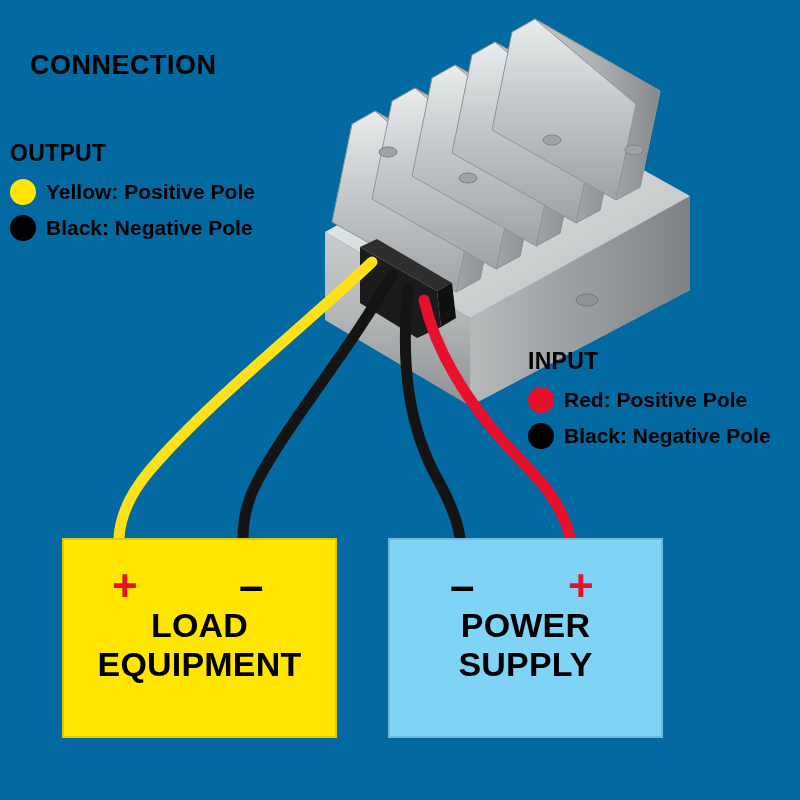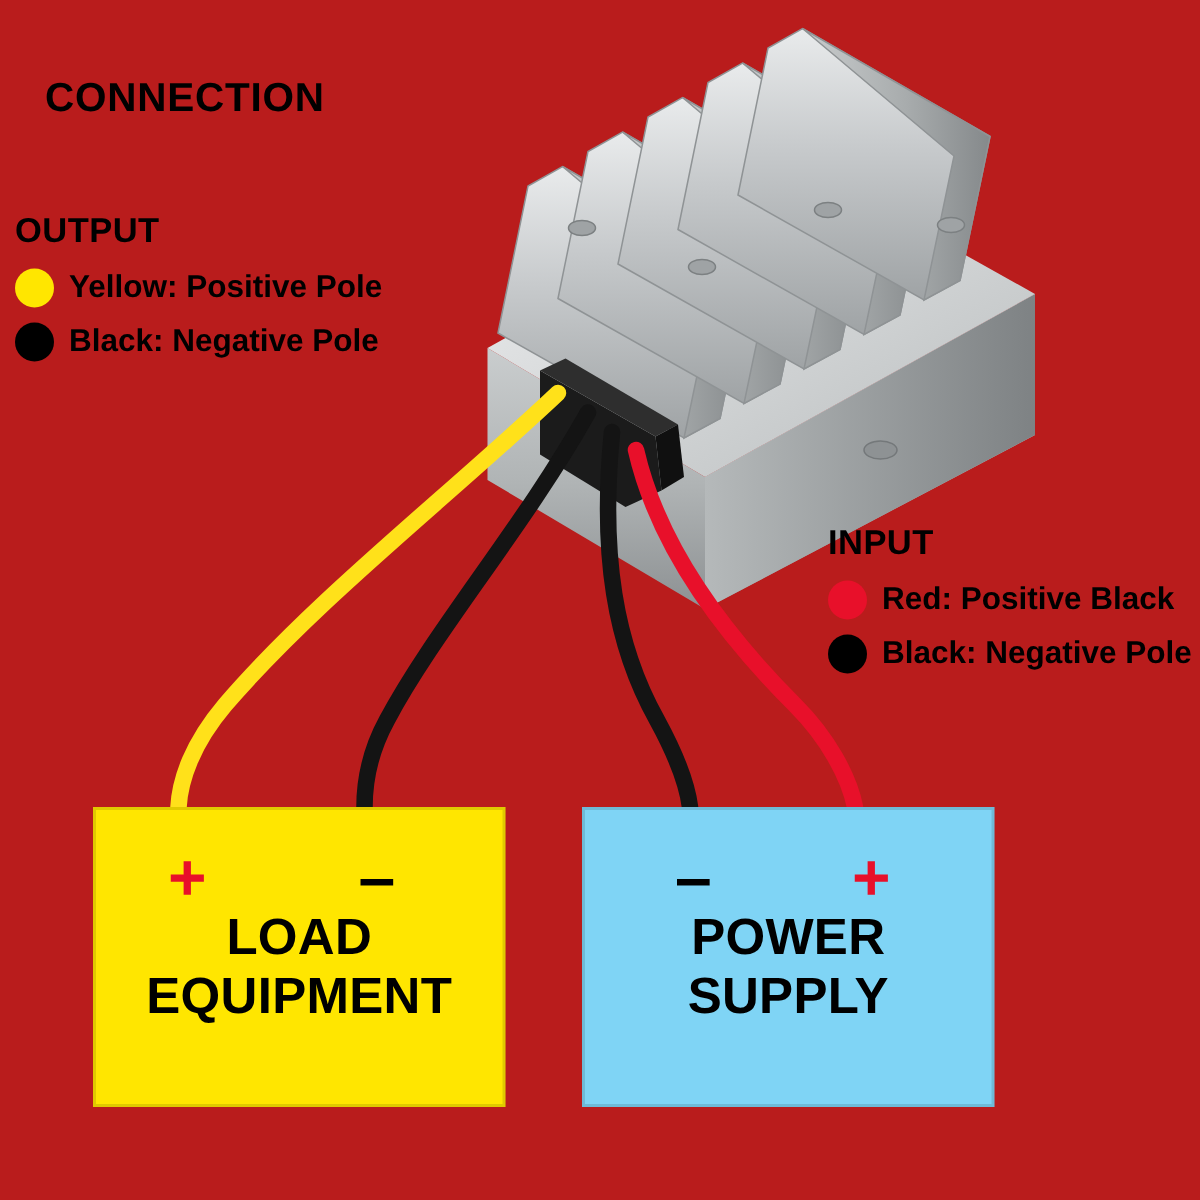--- a/index.html
+++ b/index.html
@@ -14,7 +14,7 @@
     position: relative;
     width: 800px;
     height: 800px;
-    background: #b91c1c;
+    background: #0369a1;
     overflow: hidden;
   }
   .abs { position: absolute; }

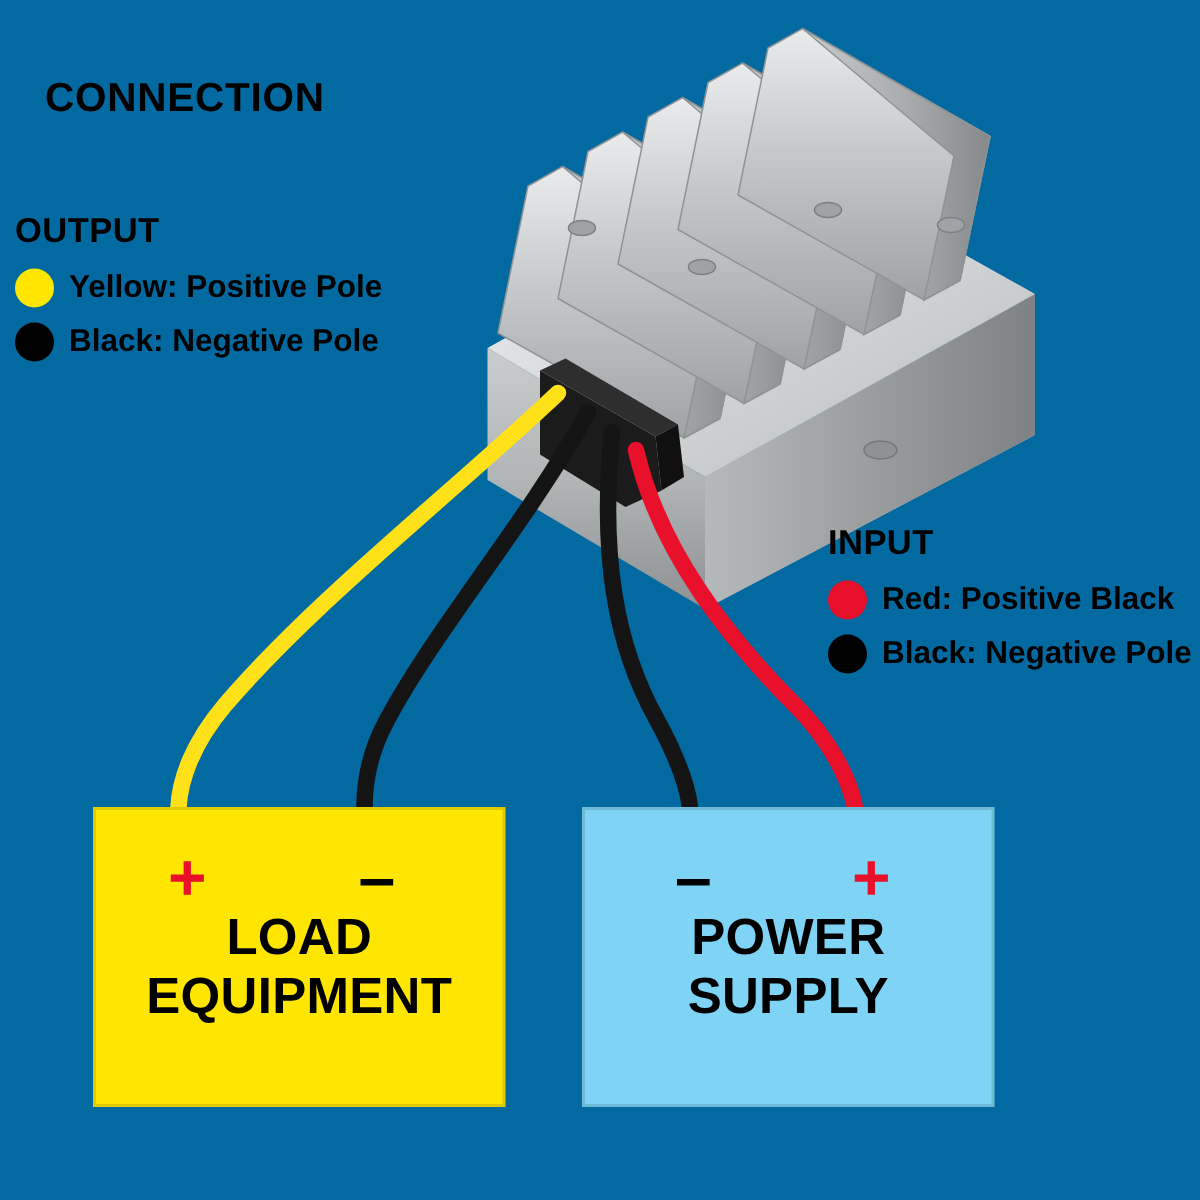--- a/index.html
+++ b/index.html
@@ -180,7 +180,7 @@
     </div>
   </div>
 
-  <div class="abs" style="left:552px; top:348px;">
+  <div class="abs" style="left:528px; top:348px;">
     <div class="section-label">INPUT</div>
     <div class="legend-row" style="margin-top:12px;">
       <span class="legend-dot" style="background:#e8102a;"></span>

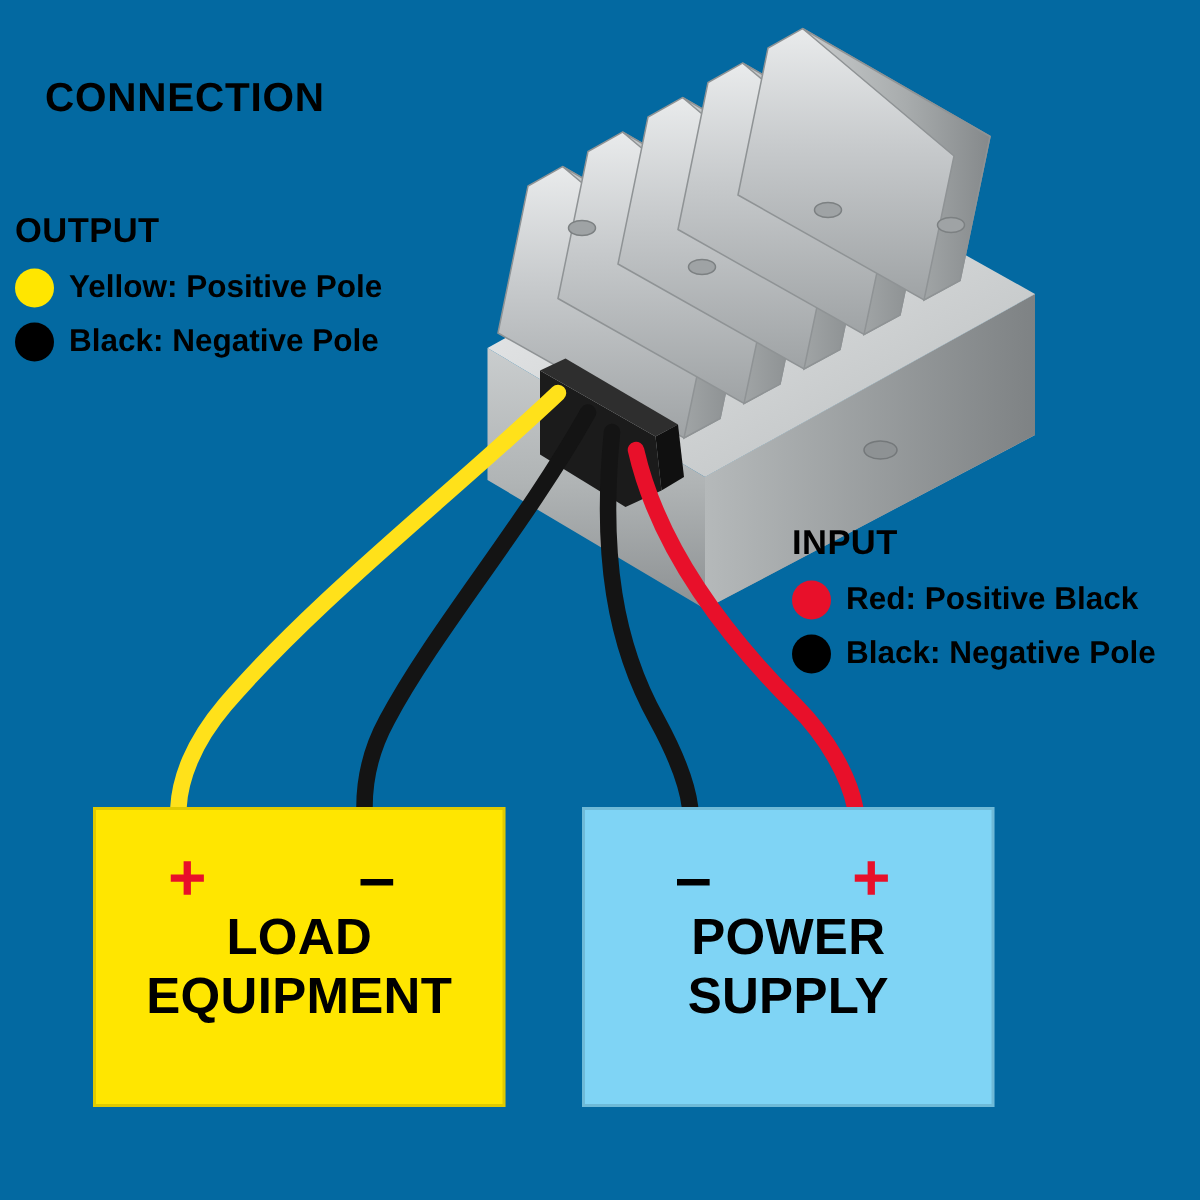--- a/index.html
+++ b/index.html
@@ -184,7 +184,7 @@
     <div class="section-label">INPUT</div>
     <div class="legend-row" style="margin-top:12px;">
       <span class="legend-dot" style="background:#e8102a;"></span>
-      <span class="legend-text">Red: Positive Black</span>
+      <span class="legend-text">Red: Positive Pole</span>
     </div>
     <div class="legend-row" style="margin-top:10px;">
       <span class="legend-dot" style="background:#000000;"></span>

